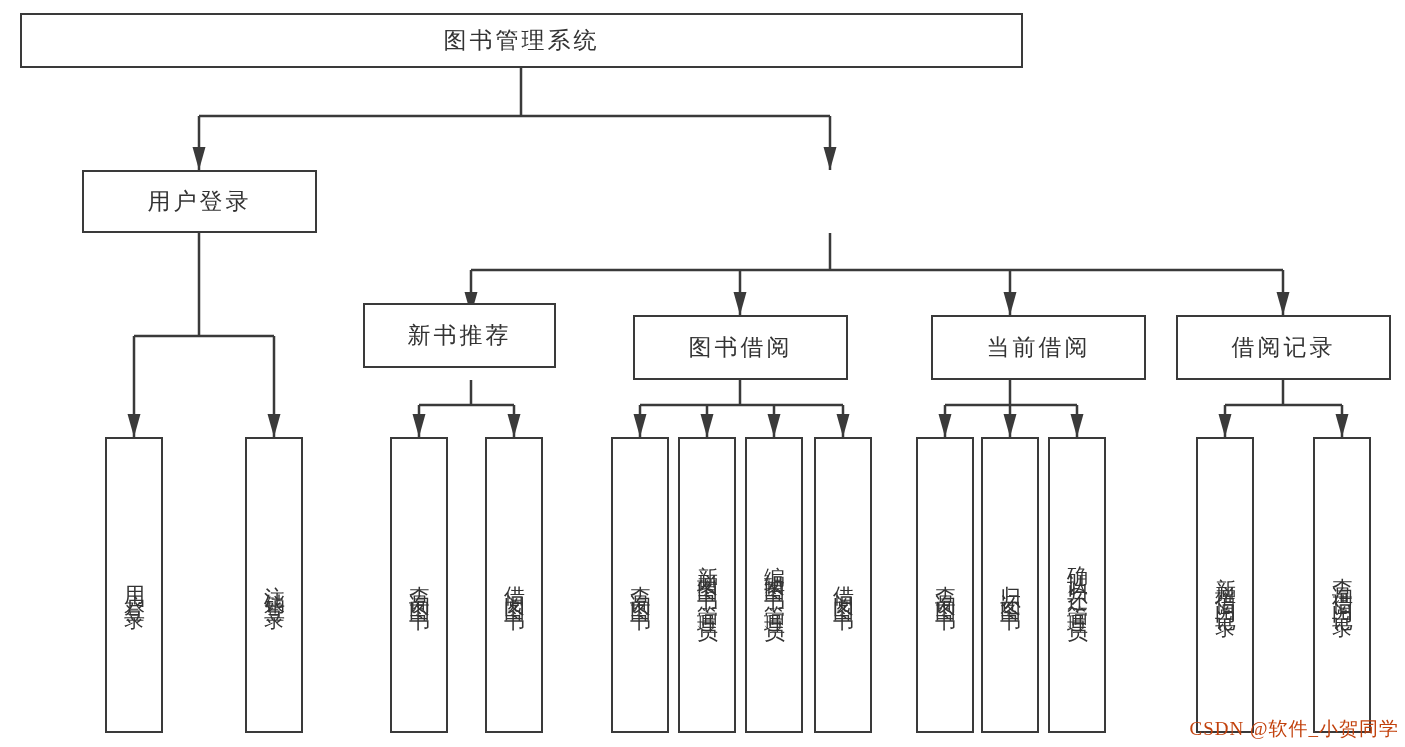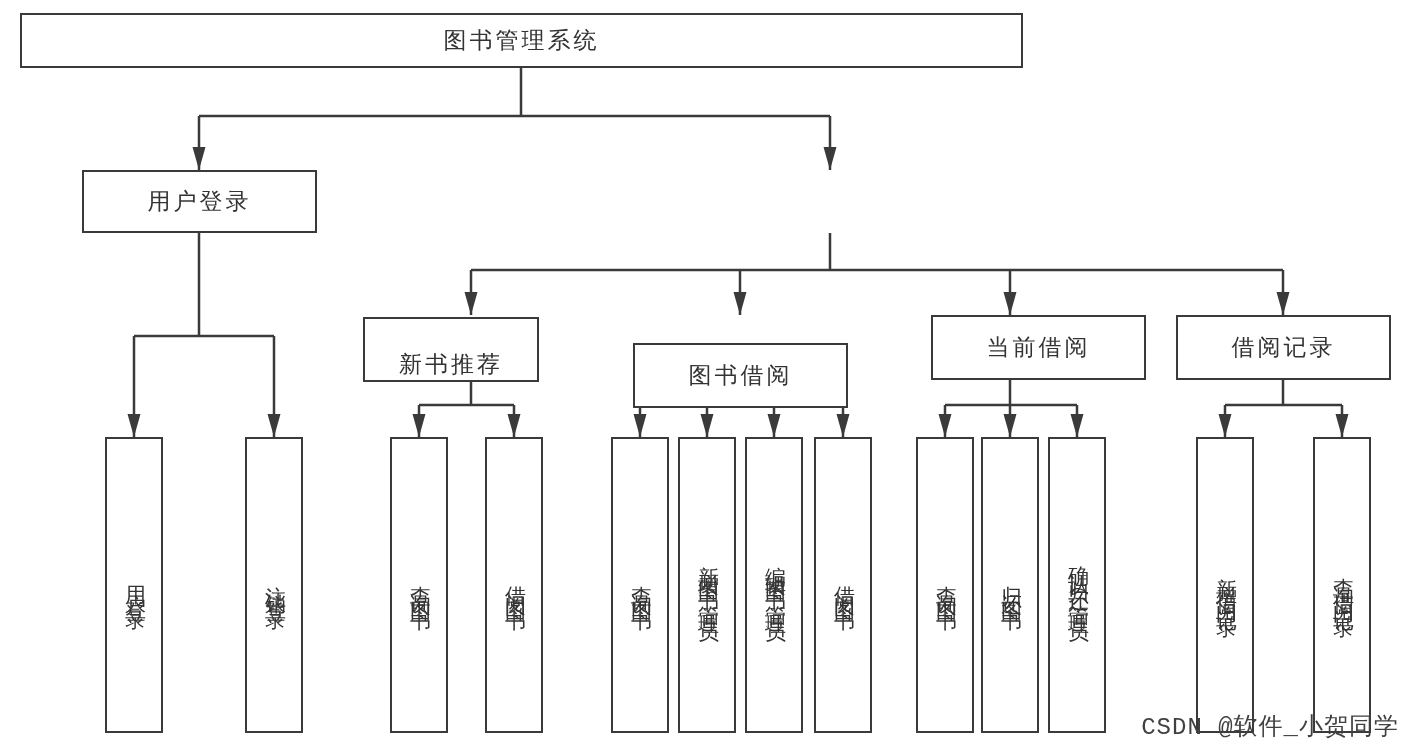--- a/index.html
+++ b/index.html
@@ -7,7 +7,7 @@
     position:relative;
     width:1405px;height:747px;
     background:#ffffff;
-    font-family:Liberation Mono, monospace;
+    font-family:Liberation Serif, serif;
     color:#333333;
     overflow:hidden;
   }

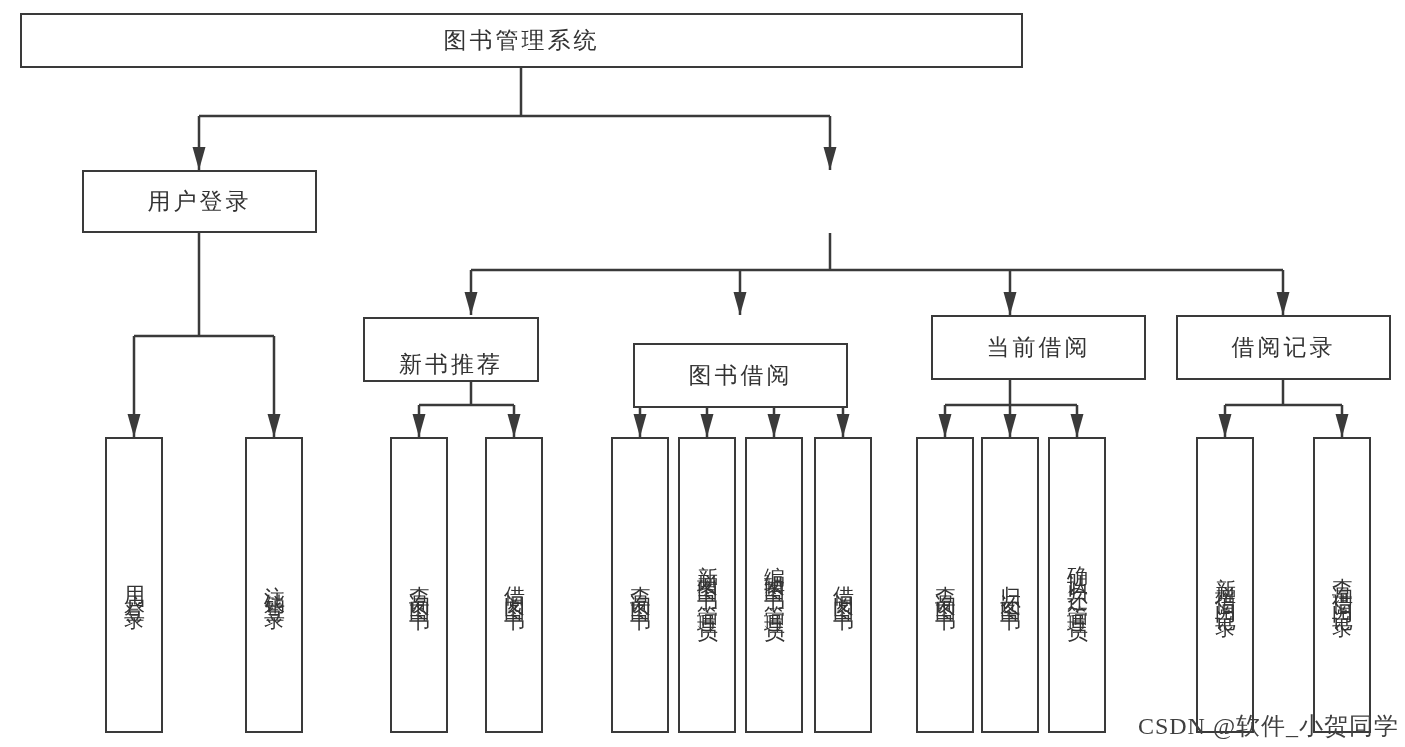--- a/index.html
+++ b/index.html
@@ -33,7 +33,7 @@
   #n-root   {left:20px; top:13px;  width:1003px;height:55px;}
   #n-login  {left:82px; top:170px; width:235px; height:63px;}
   #n-mgmt   {left:712px;top:170px; width:235px; height:63px;}
-  #n-newbook{left:363px;top:317px; width:176px; height:65px;align-items:flex-end;}
+  #n-newbook{left:363px;top:303px; width:193px; height:65px;}
   #n-borrow {left:633px;top:315px; width:215px; height:65px;margin-top:28px;}
   #n-current{left:931px;top:315px; width:215px; height:65px;}
   #n-records{left:1176px;top:315px;width:215px; height:65px;}

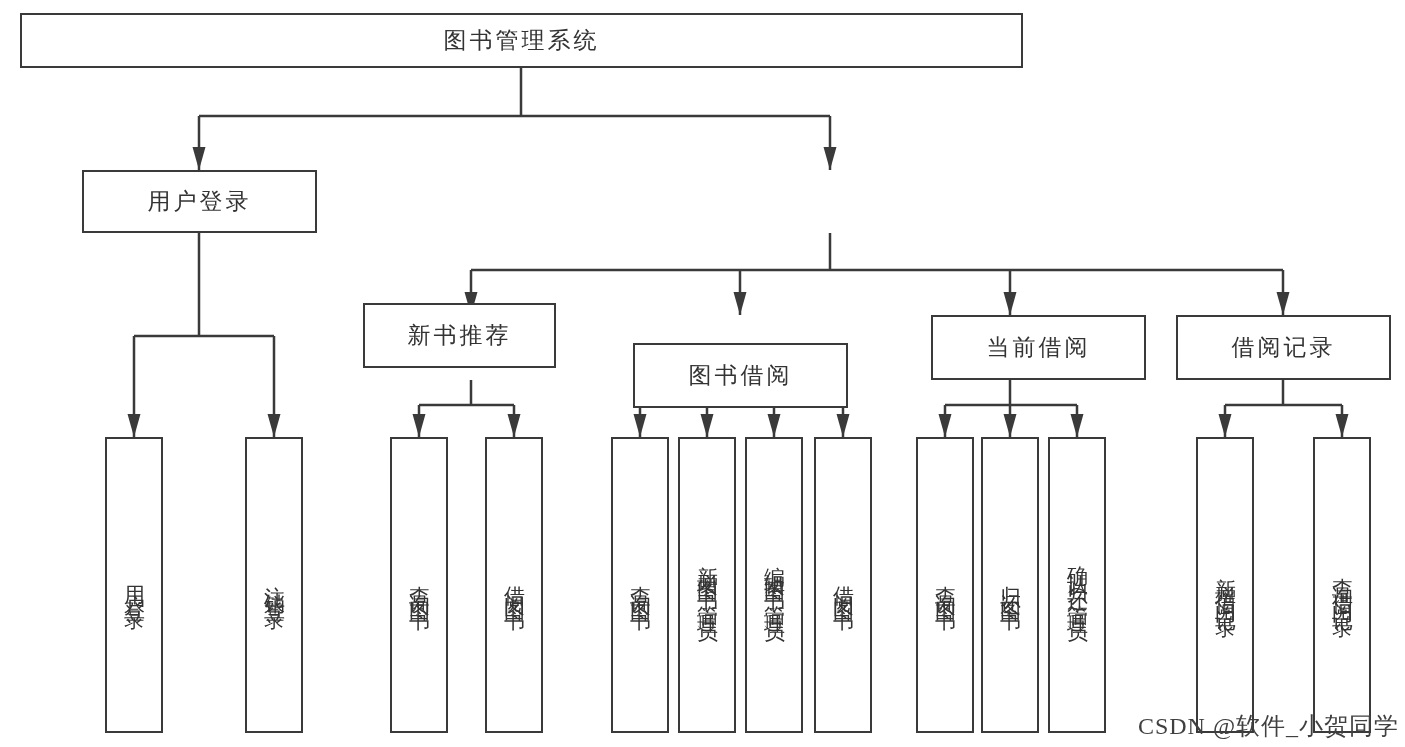--- a/index.html
+++ b/index.html
@@ -34,7 +34,7 @@
   #n-login  {left:82px; top:170px; width:235px; height:63px;}
   #n-mgmt   {left:712px;top:170px; width:235px; height:63px;}
   #n-newbook{left:363px;top:303px; width:193px; height:65px;}
-  #n-borrow {left:633px;top:315px; width:215px; height:65px;margin-top:28px;}
+  #n-borrow {left:633px;top:315px; width:215px; height:65px;}
   #n-current{left:931px;top:315px; width:215px; height:65px;}
   #n-records{left:1176px;top:315px;width:215px; height:65px;}
   

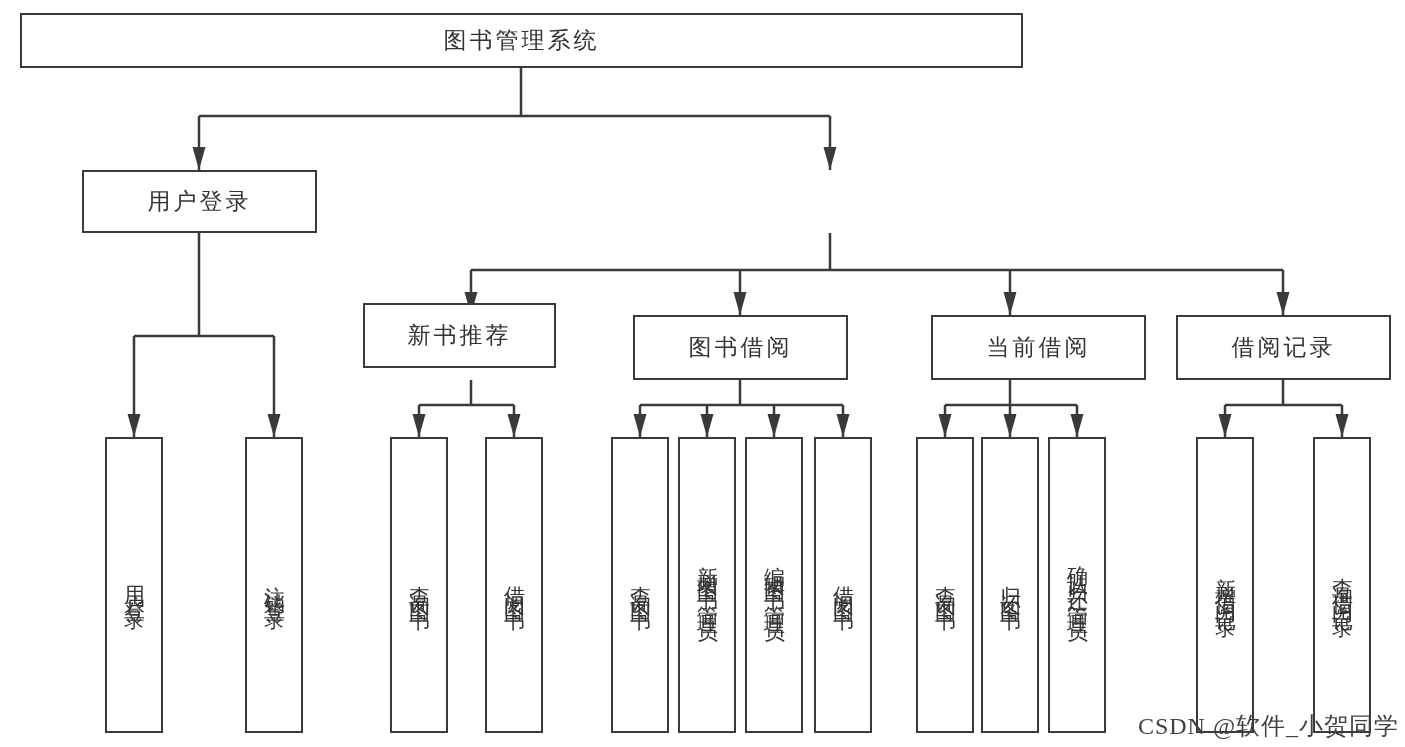--- a/index.html
+++ b/index.html
@@ -45,8 +45,8 @@
   #l-e1{left:1196px;} #l-e2{left:1313px;}
   .watermark{
     position:absolute;right:6px;bottom:5px;
-    font-size:24px;letter-spacing:1px;
-    color:#404040;
+    font-size:19px;letter-spacing:1px;
+    color:#c2410c;
   }
 </style>
 </head>

